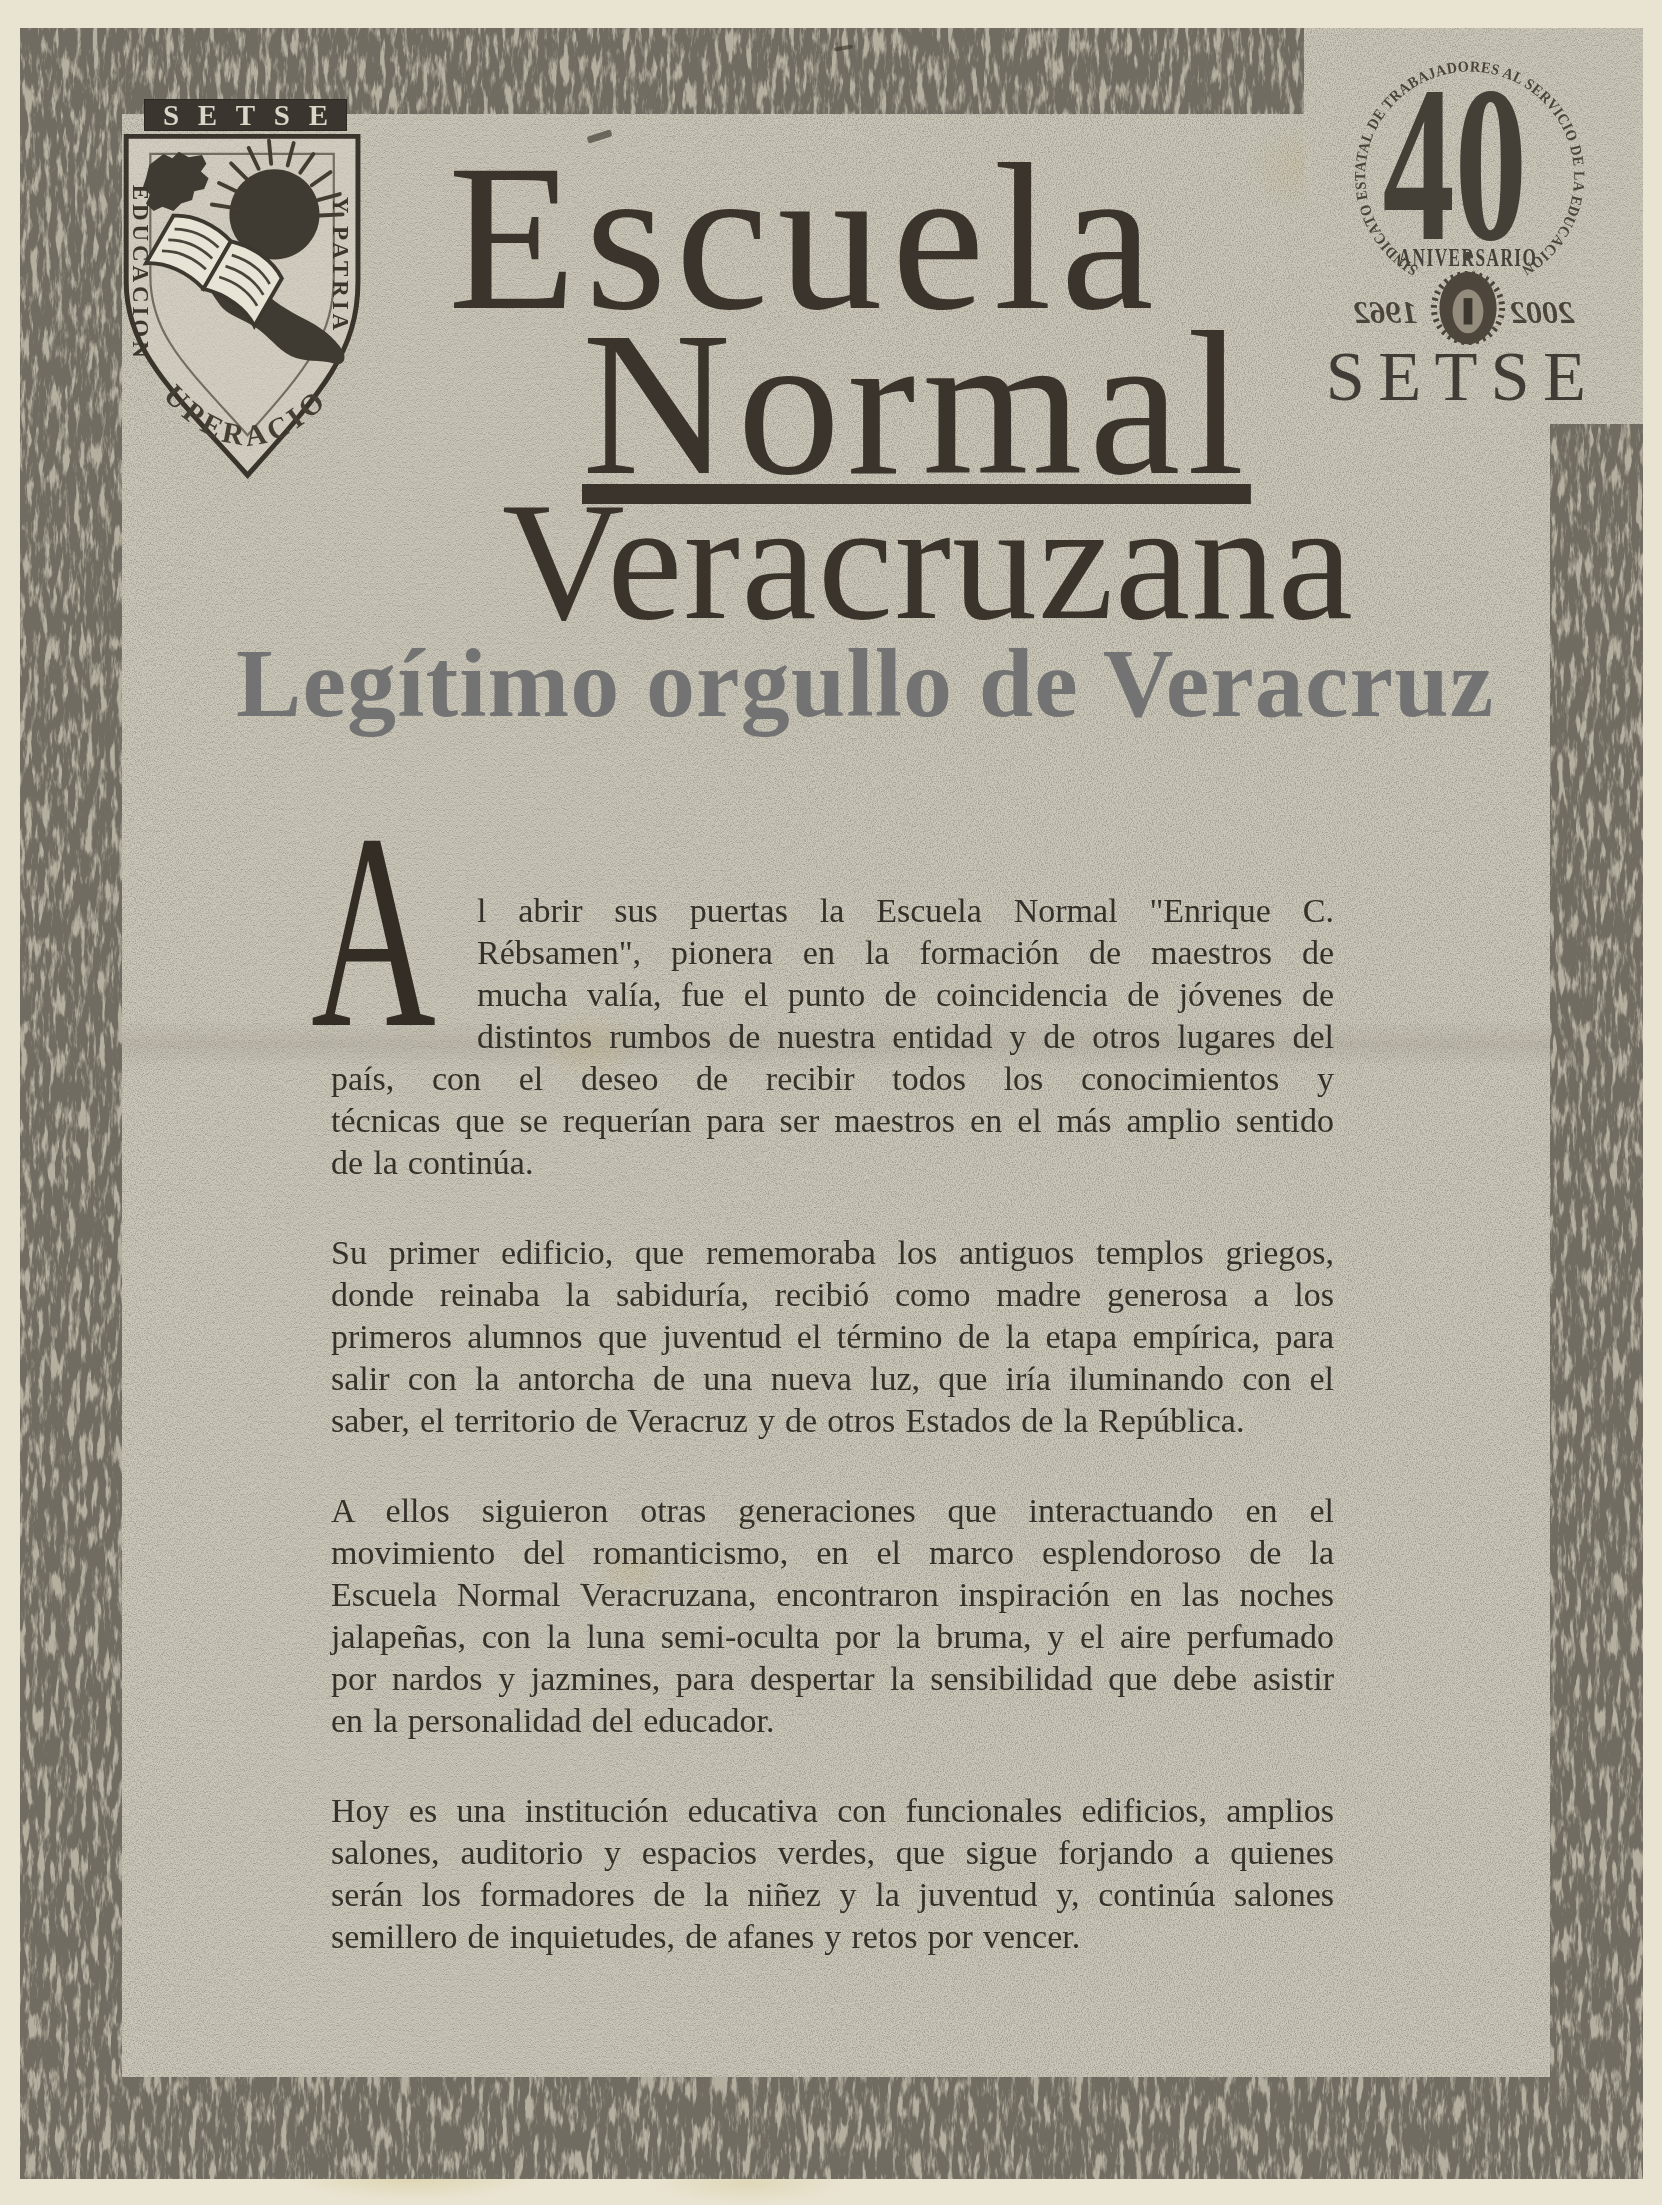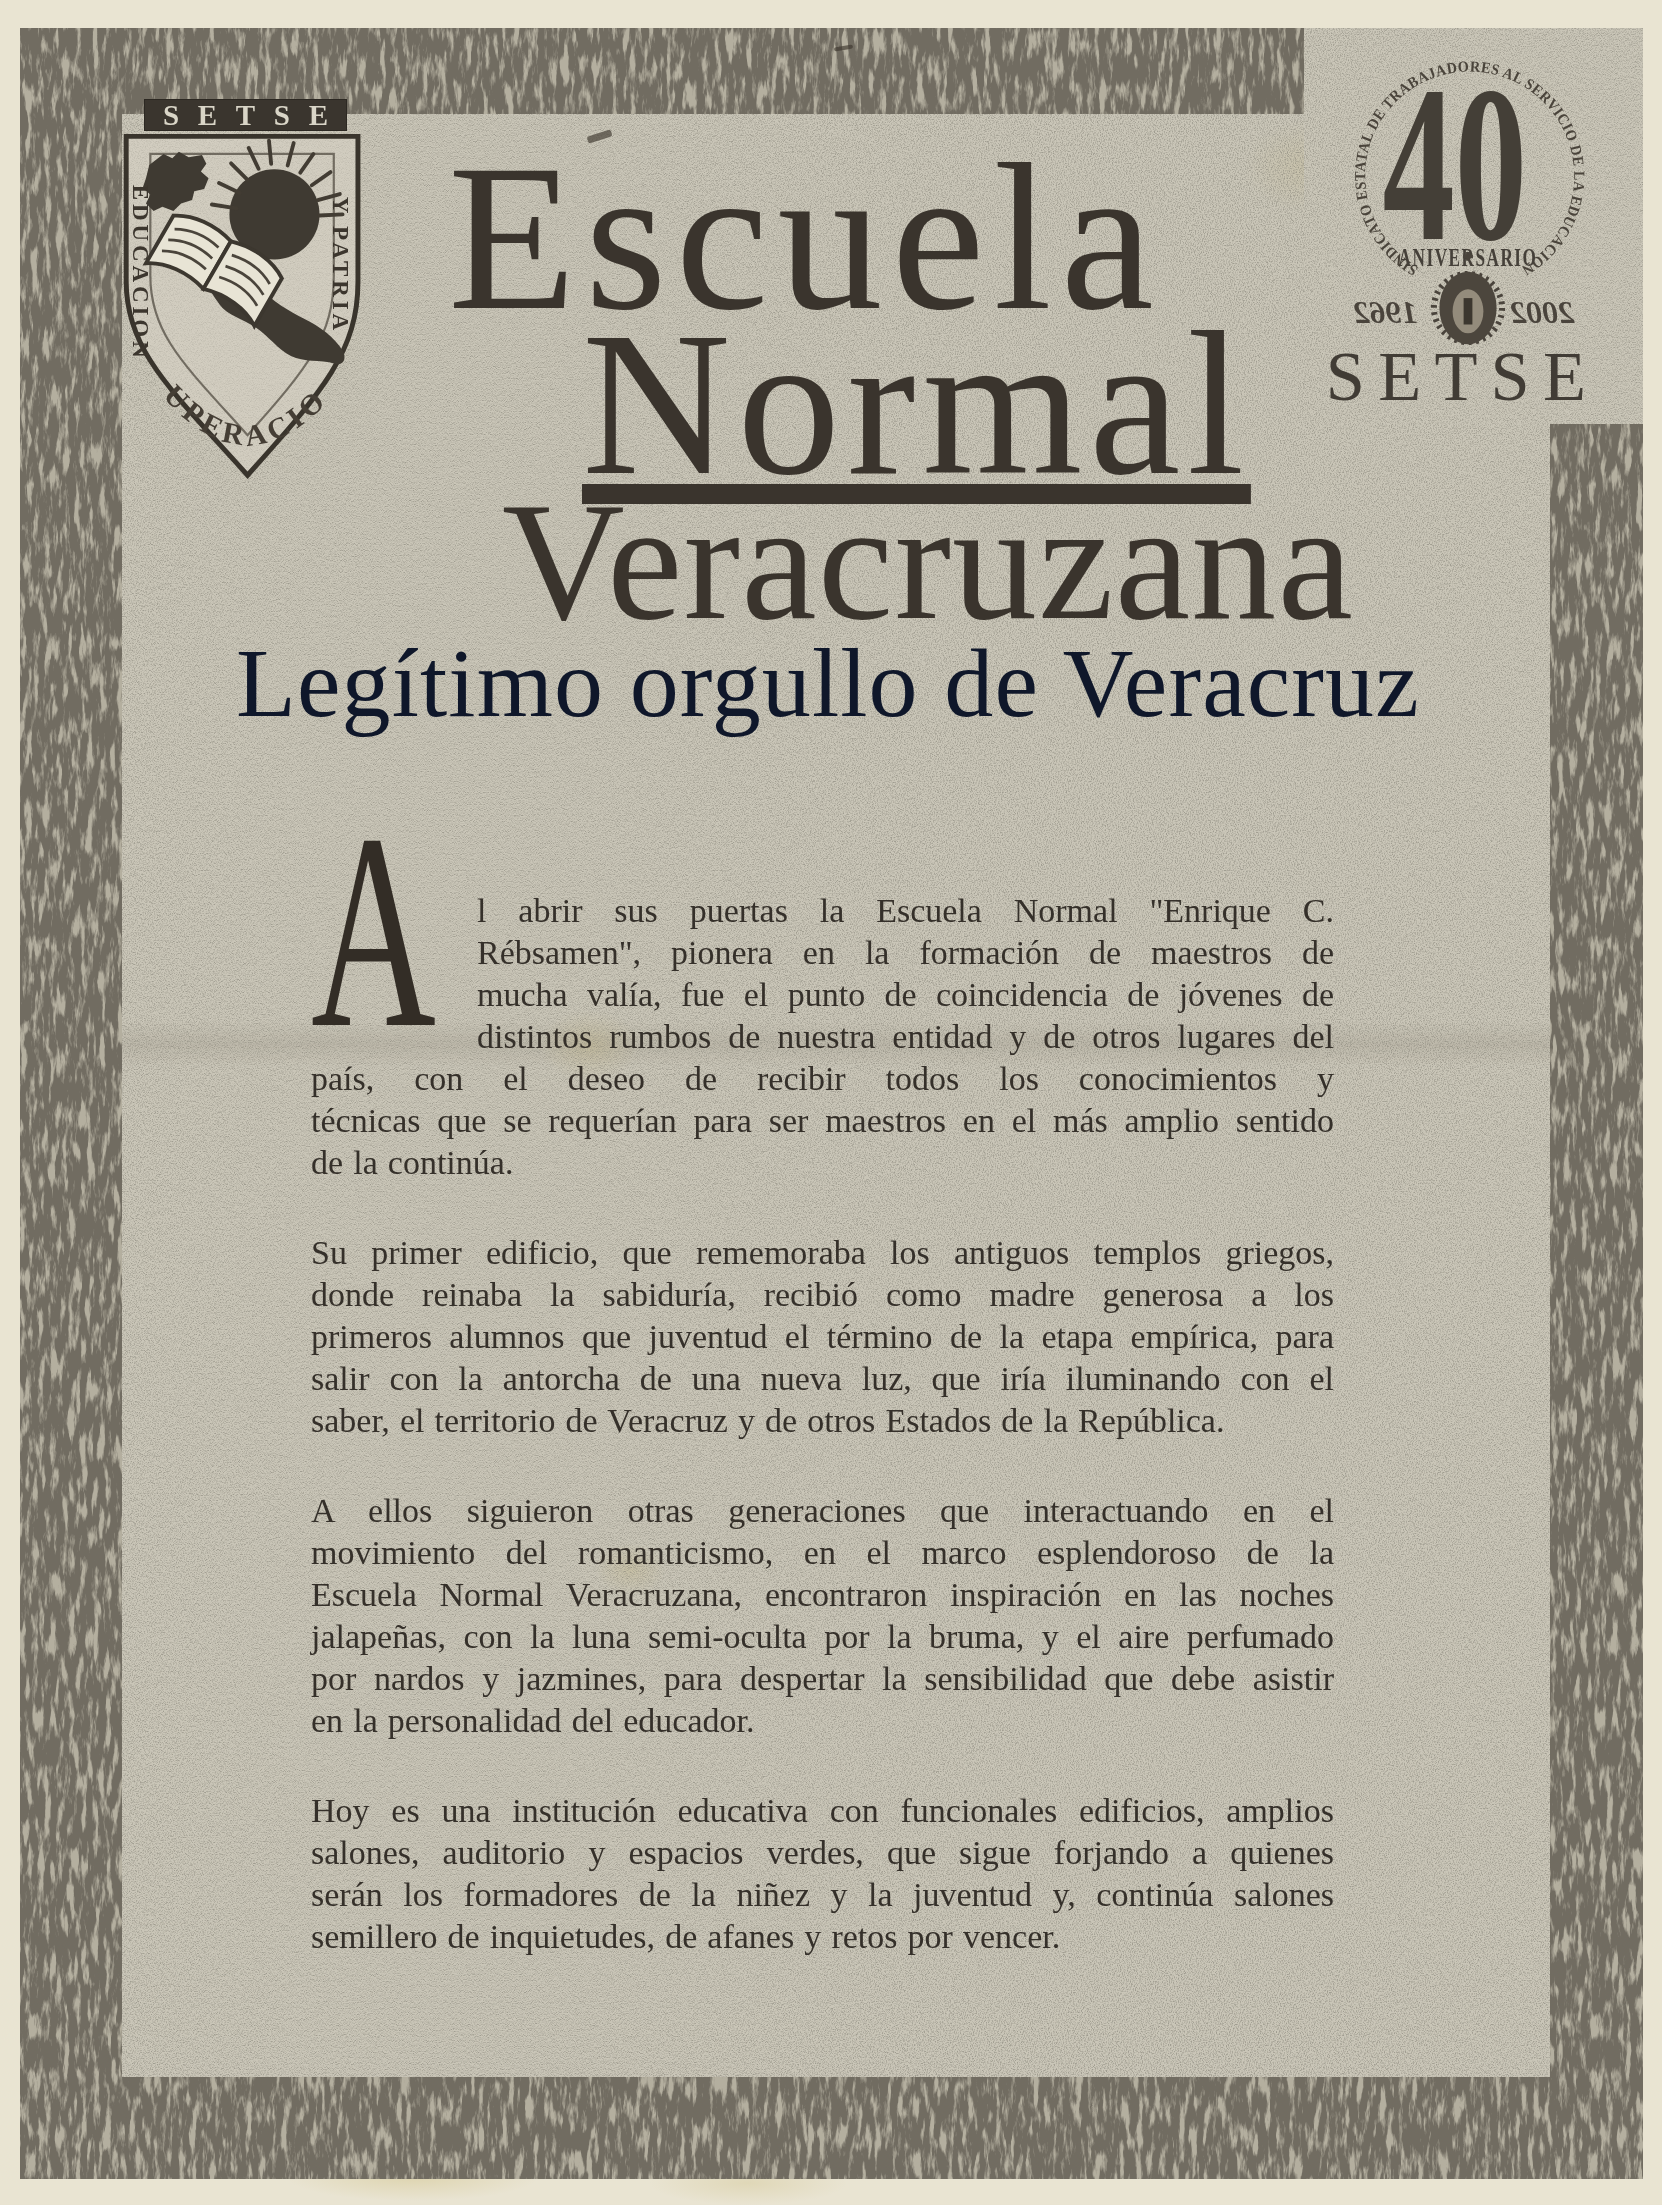--- a/index.html
+++ b/index.html
@@ -49,7 +49,7 @@
   .t1{left:448px;top:132px;font-size:210px;letter-spacing:8.8px;text-align:center;}
   .t2{left:582px;top:301px;font-size:206px;letter-spacing:6.6px;text-decoration:underline;}
   .t3{left:502px;top:476px;font-size:170px;letter-spacing:1.1px;}
-  .t4{left:236px;top:634px;font-size:98px;font-weight:normal;letter-spacing:1.1px;color:#0f172a;}
+  .t4{left:236px;top:634px;font-size:98px;font-weight:bold;letter-spacing:1.1px;color:#737373;}
   
   .article{left:311px;top:842px;width:1023px;font-size:34px;line-height:42px;color:#35302a;word-spacing:1.6px;}
   .line{text-align:justify;text-align-last:justify;}

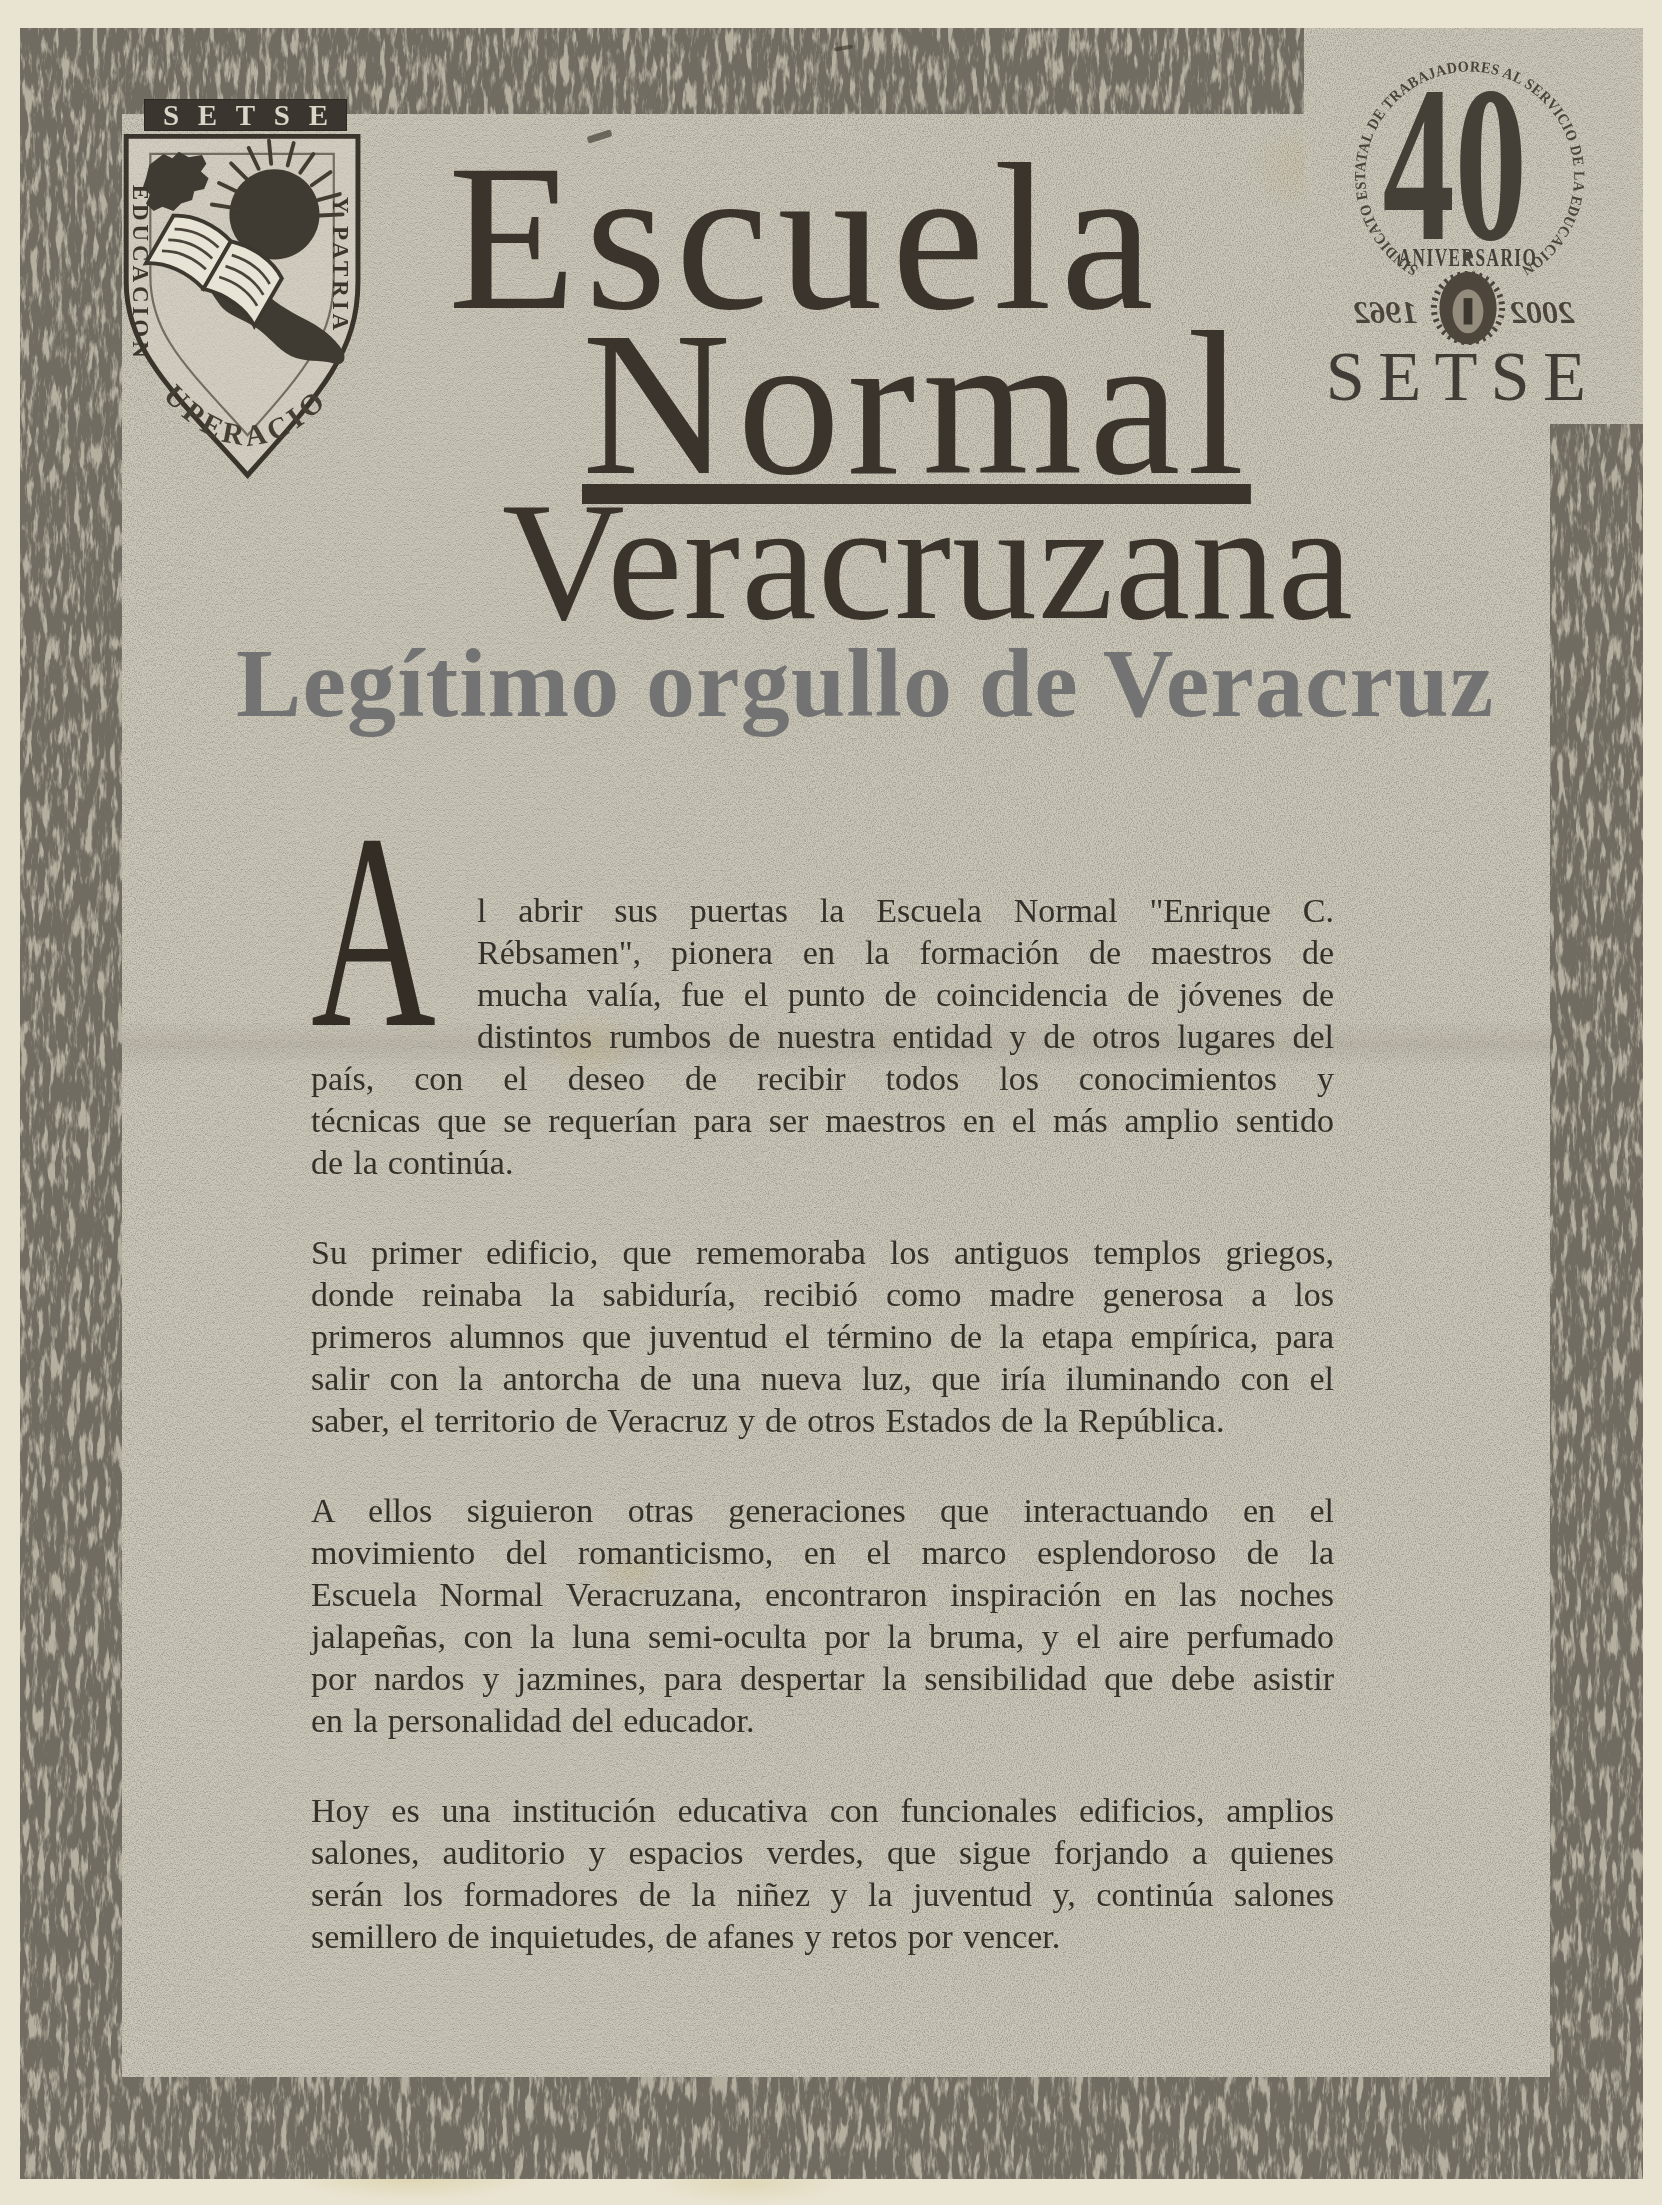--- a/index.html
+++ b/index.html
@@ -52,7 +52,7 @@
   .t4{left:236px;top:634px;font-size:98px;font-weight:bold;letter-spacing:1.1px;color:#737373;}
   
   .article{left:311px;top:842px;width:1023px;font-size:34px;line-height:42px;color:#35302a;word-spacing:1.6px;}
-  .line{text-align:justify;text-align-last:justify;}
+  .line{text-align:justify;text-align-last:justify;margin-left:20px;}
   .line.last{text-align-last:left;}
   .para{margin-top:48px;}
   .para:first-of-type{margin-top:0;}

